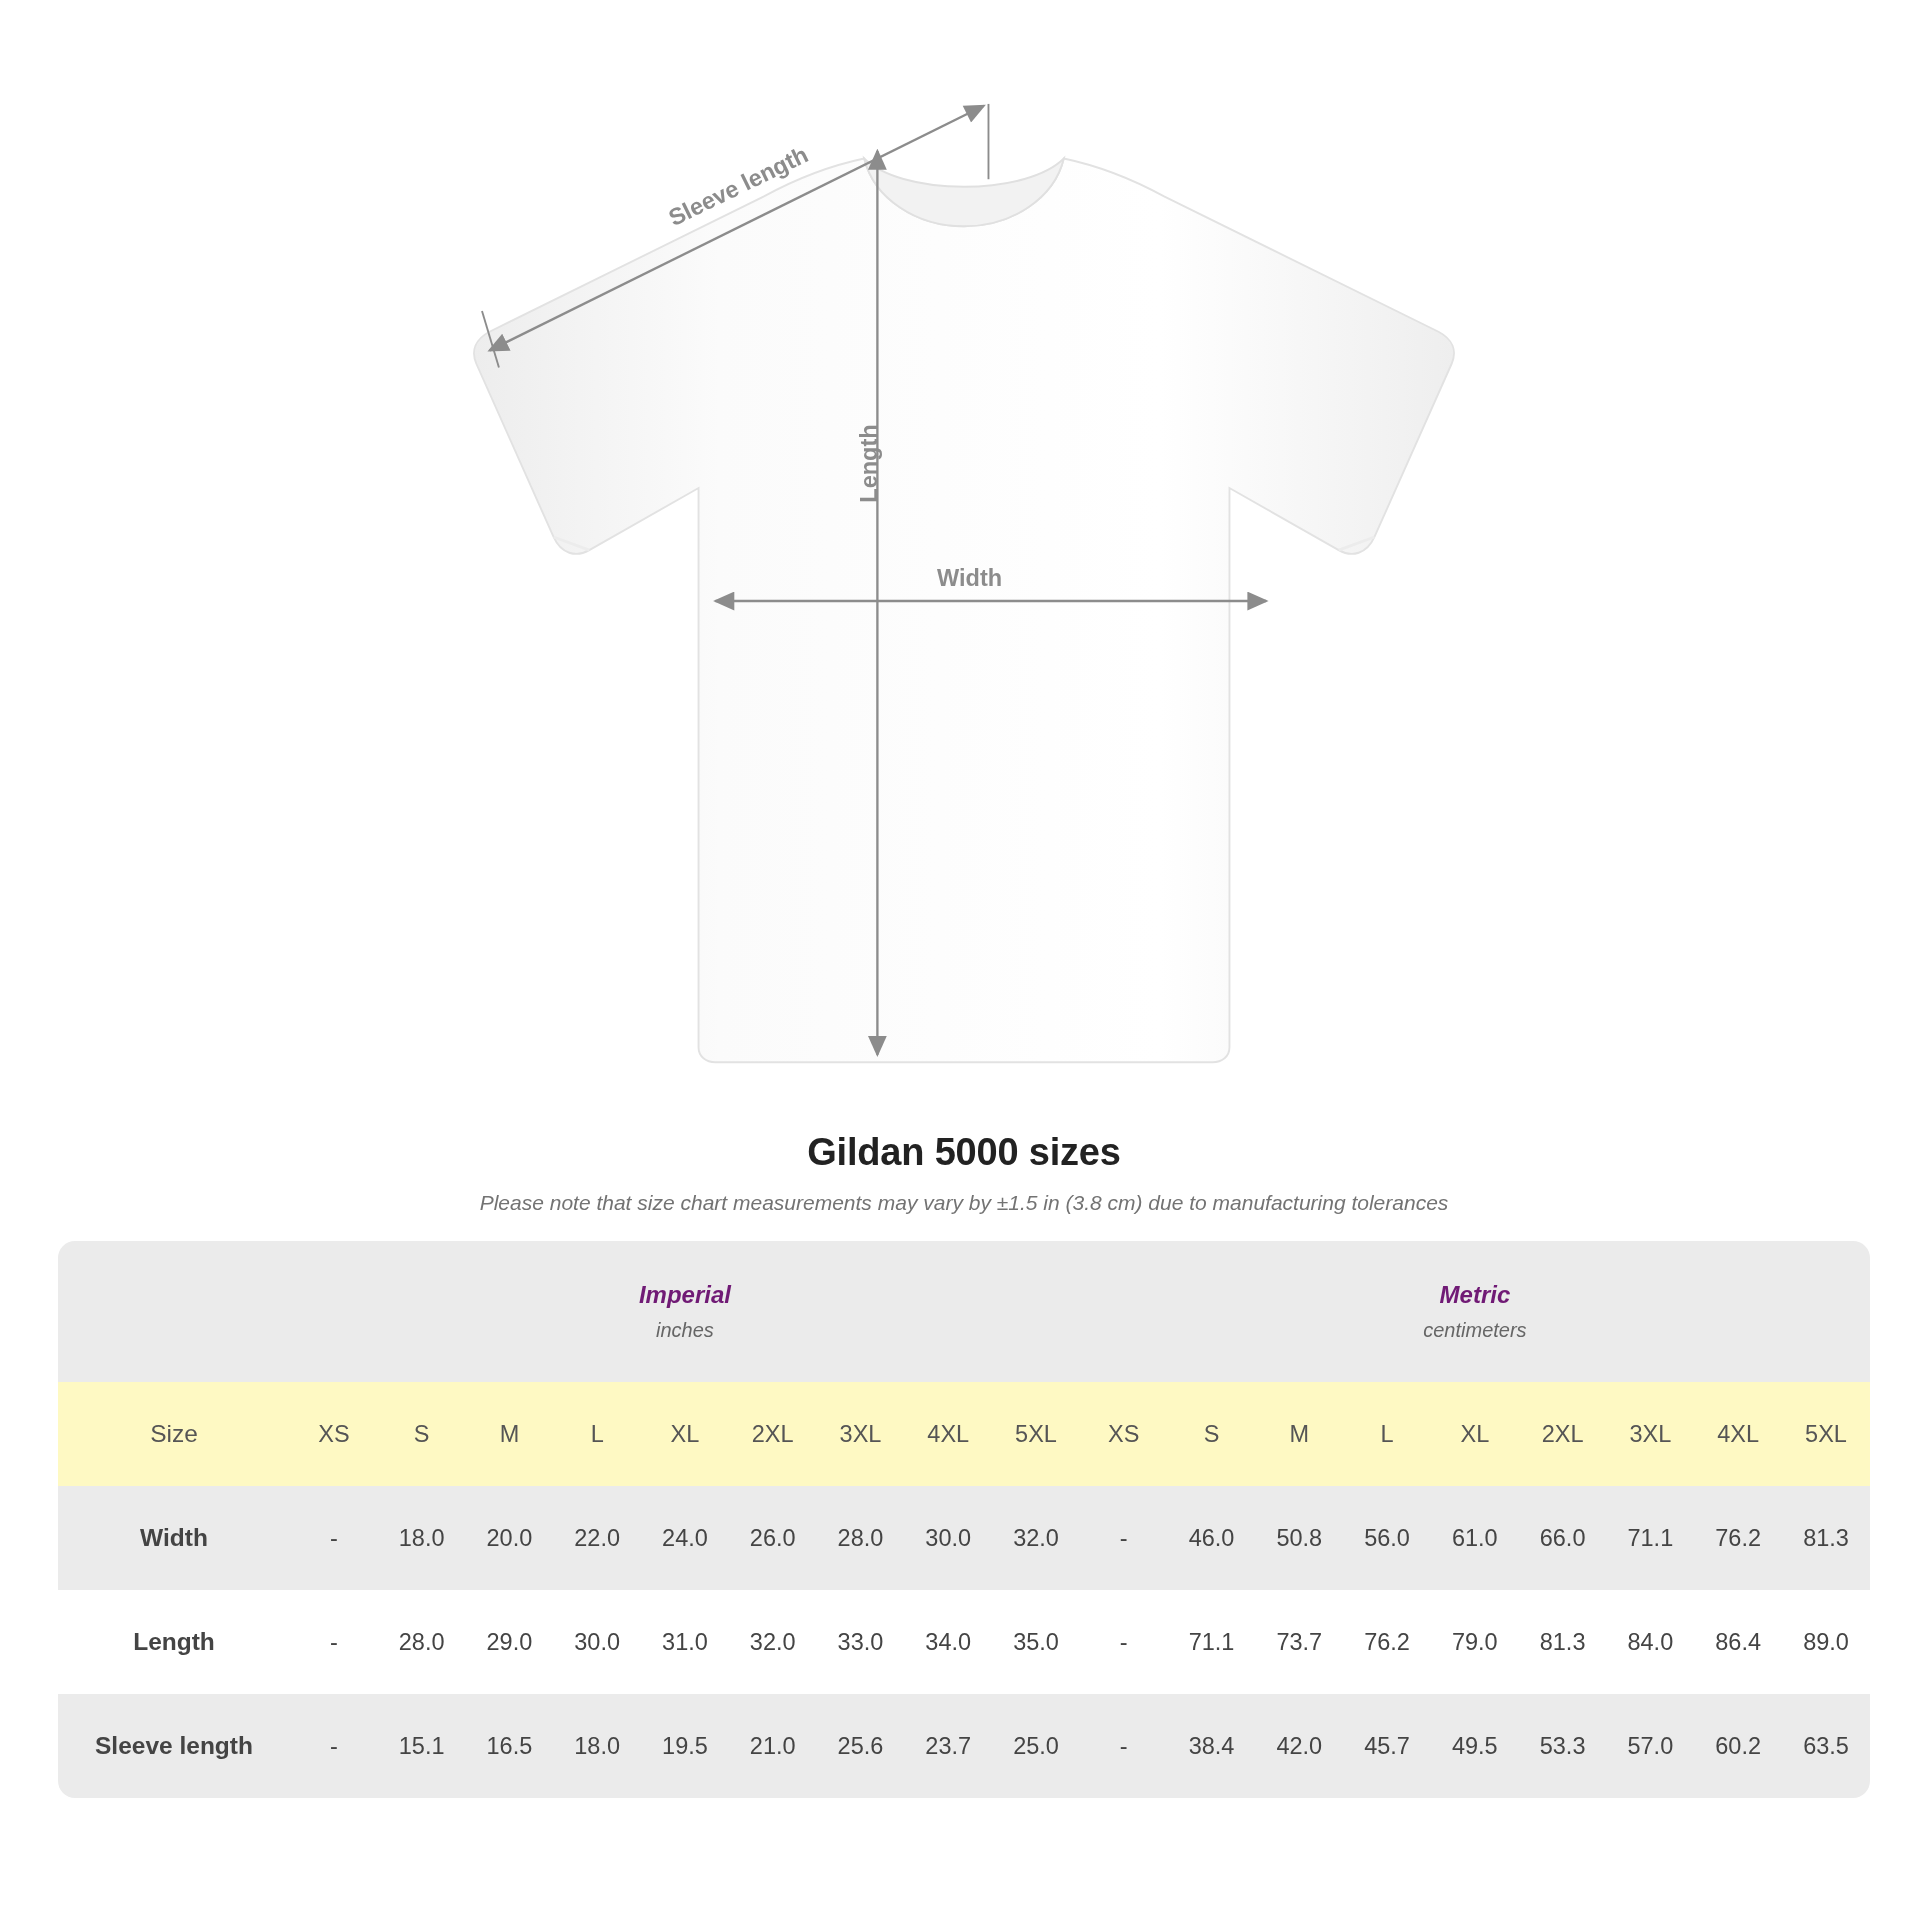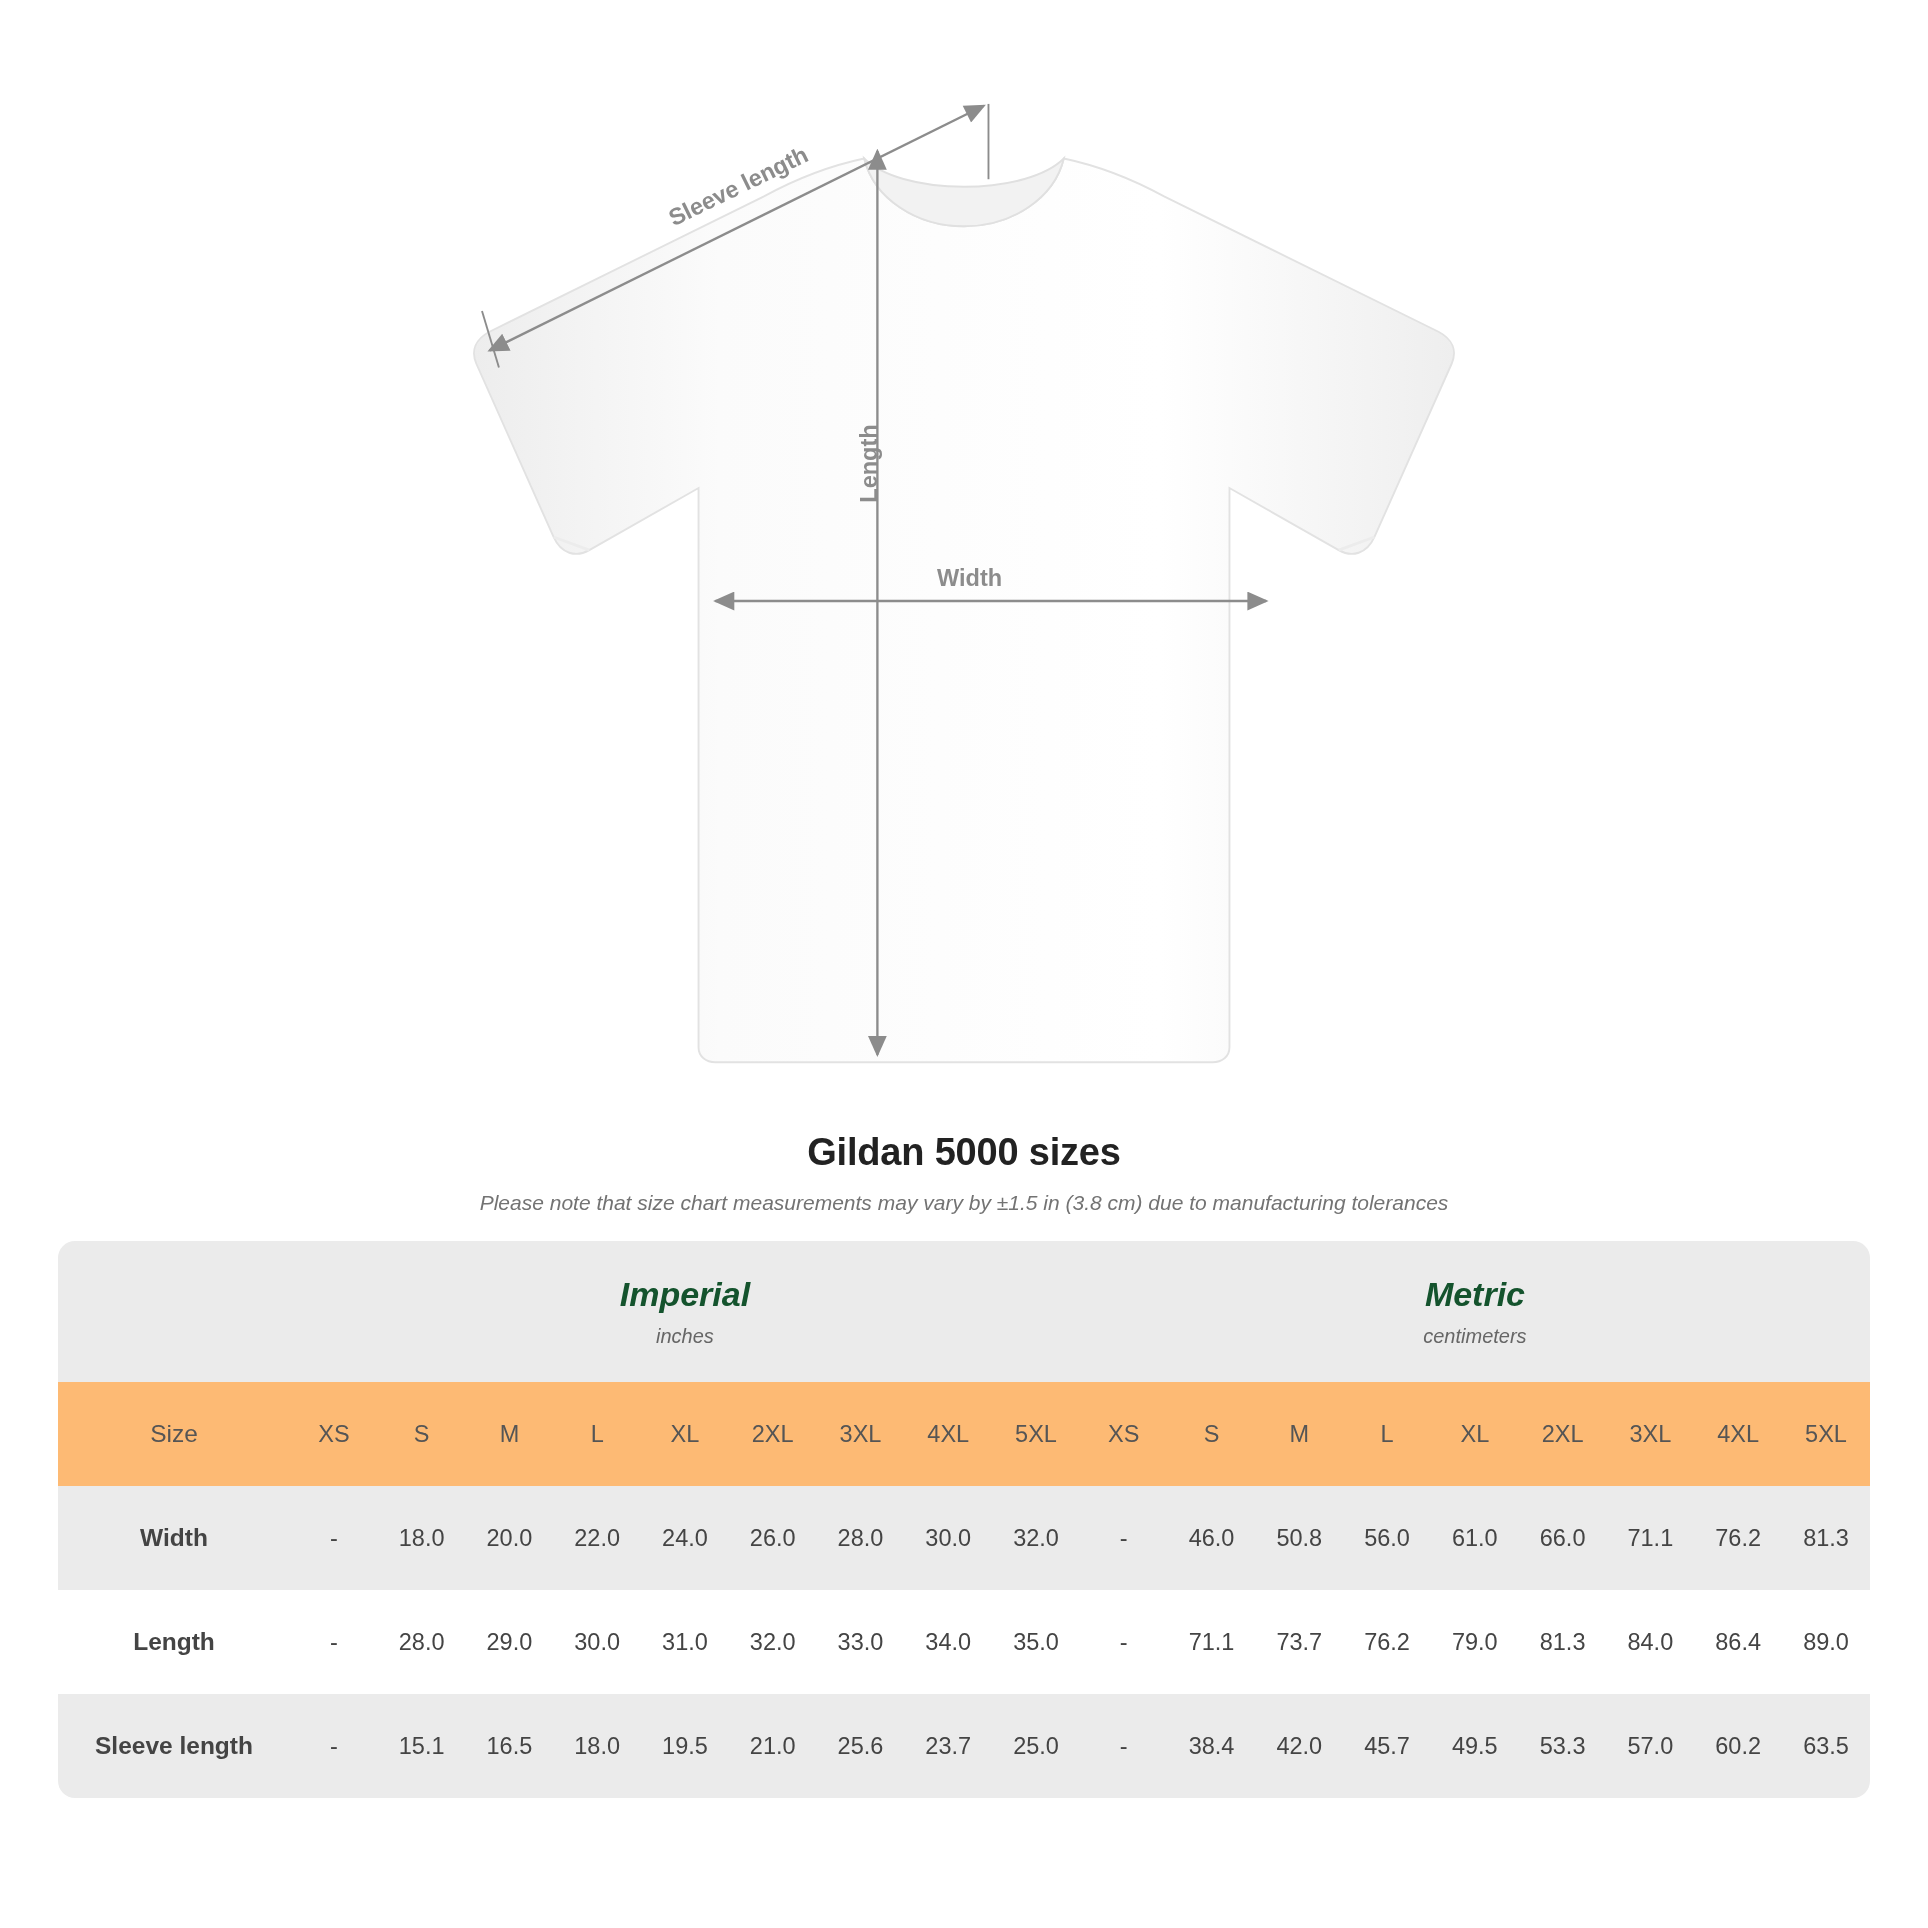--- a/index.html
+++ b/index.html
@@ -76,10 +76,10 @@
     padding: 0;
   }
   .unit-name {
-    font-size: 34px;
+    font-size: 24px;
     font-style: italic;
     font-weight: bold;
-    color: #14532d;
+    color: #701a75;
     line-height: 1.15;
   }
   .unit-sub {

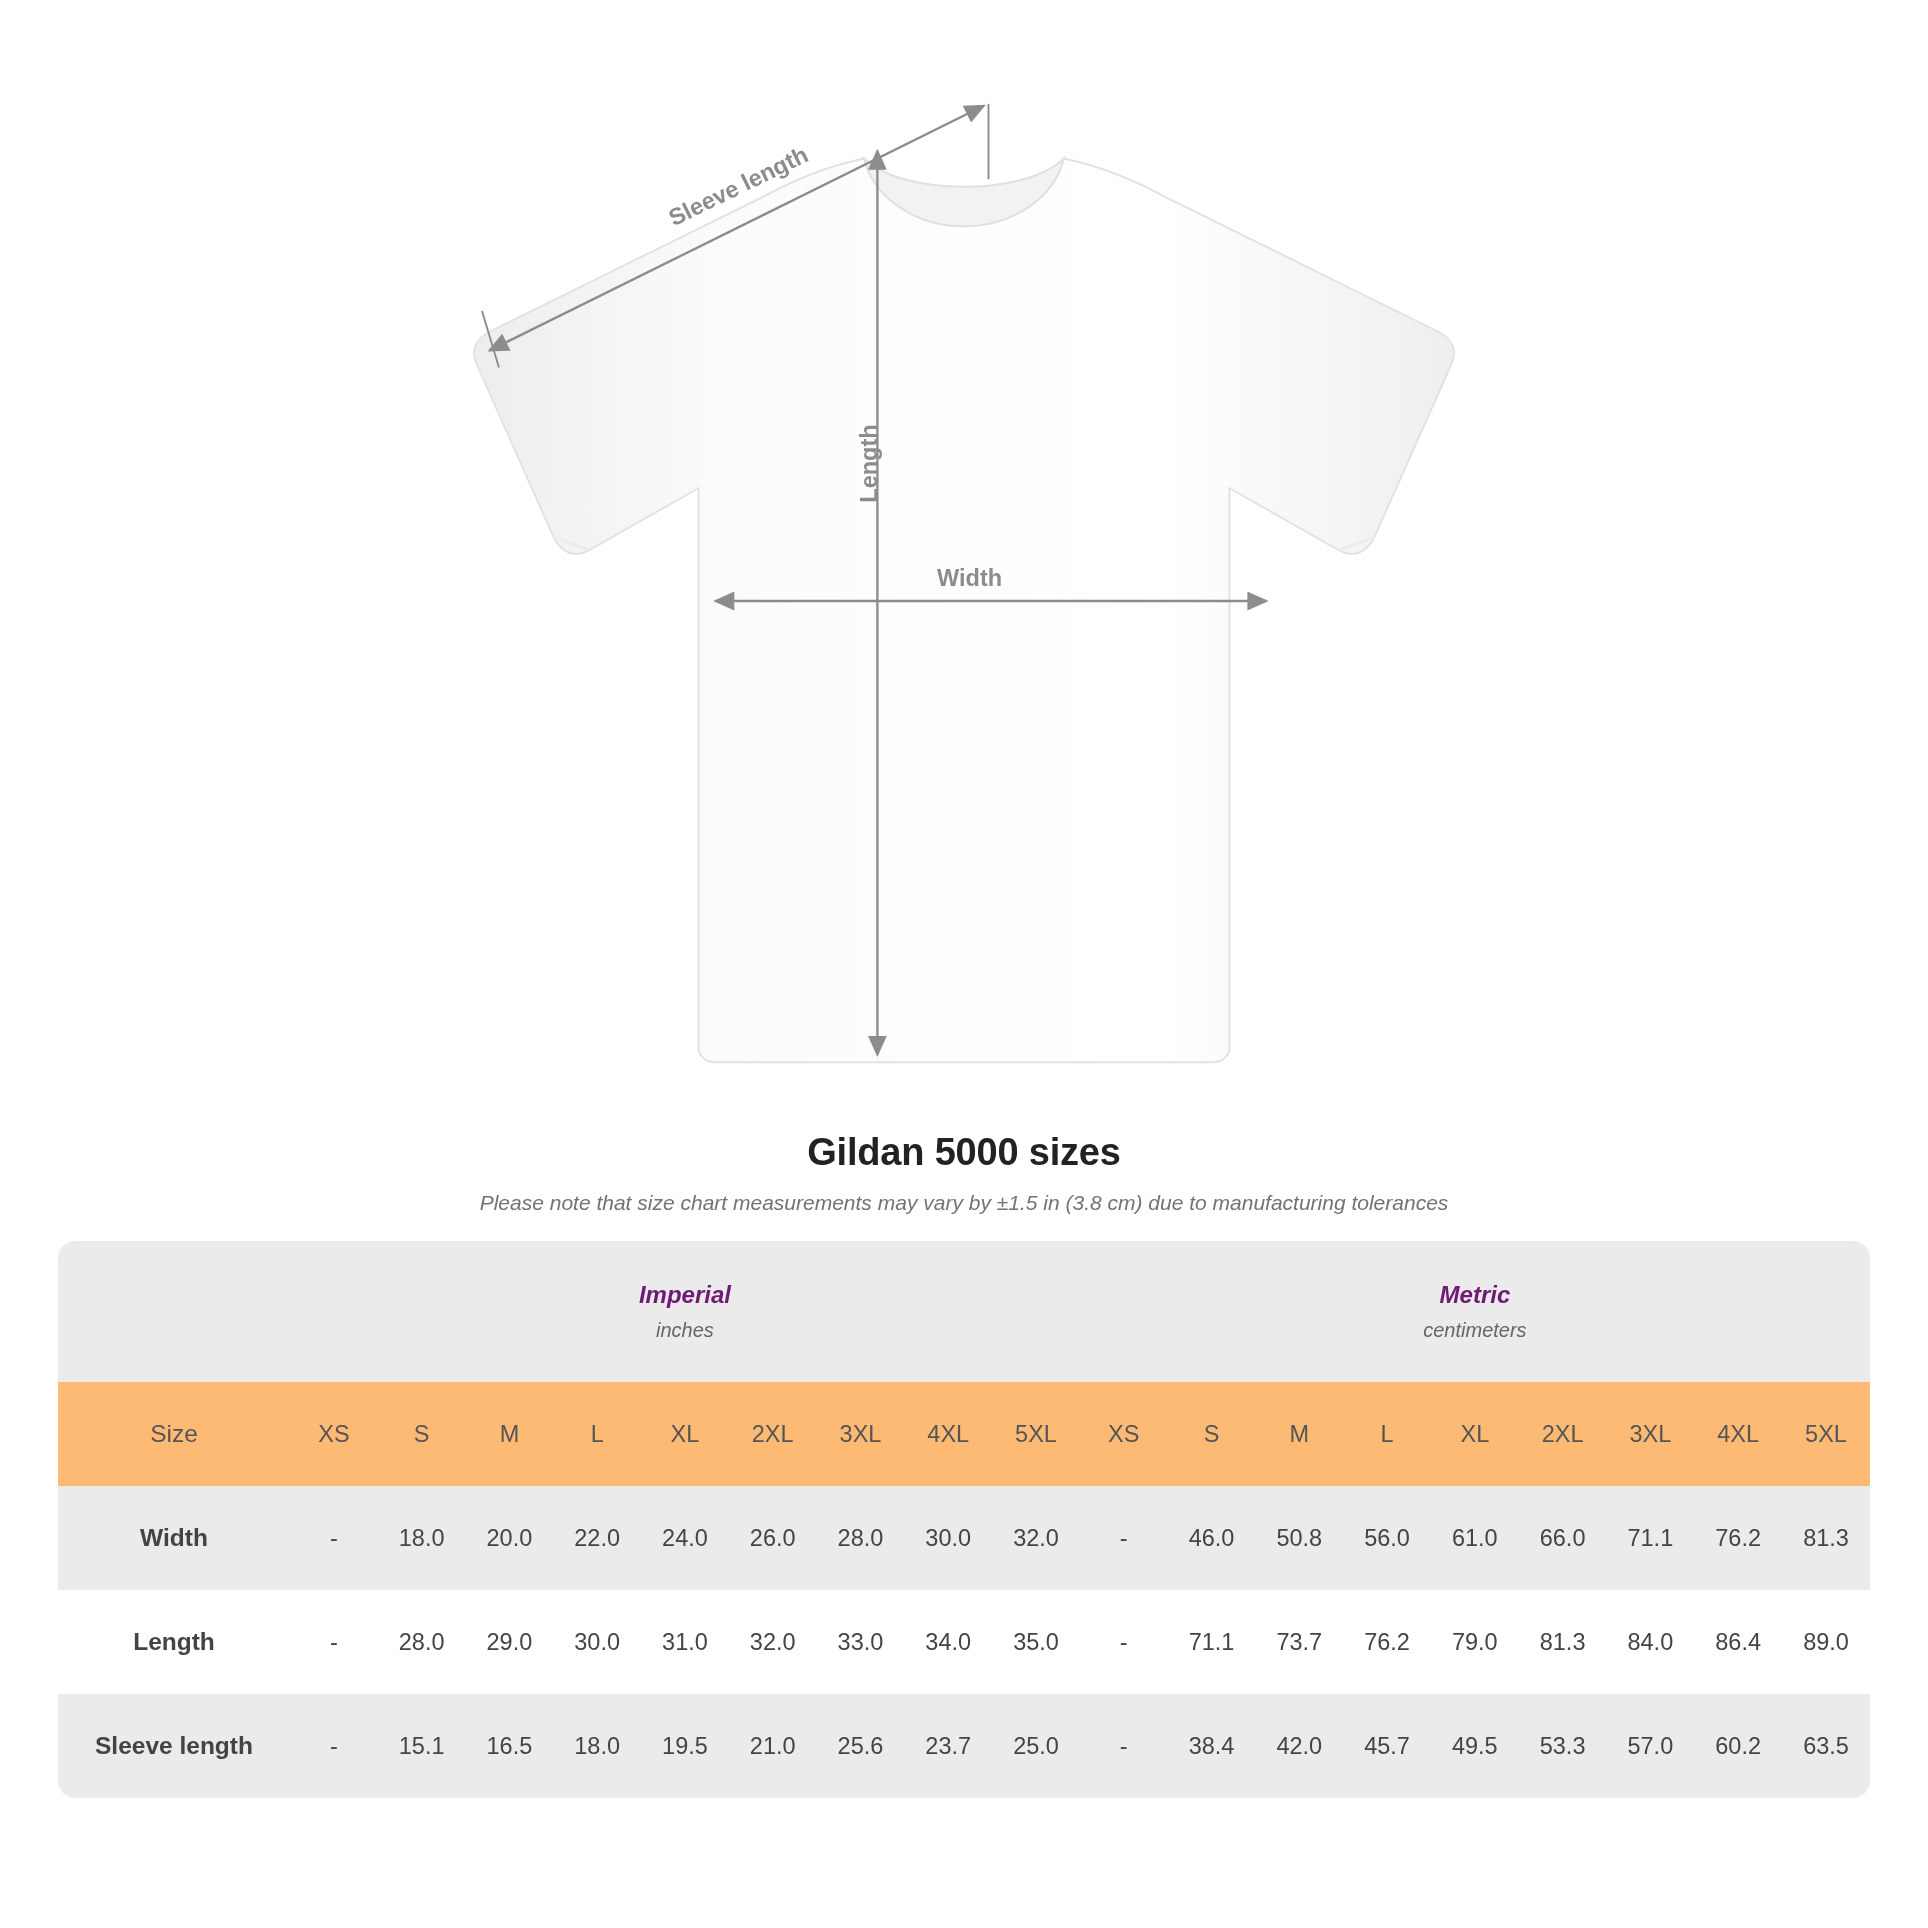--- a/index.html
+++ b/index.html
@@ -92,7 +92,7 @@
   
   .size-row td {
     height: 102px;
-    background: #fdba74;
+    background: #fef9c3;
     font-size: 23.5px;
     font-weight: bold;
     color: #555555;

